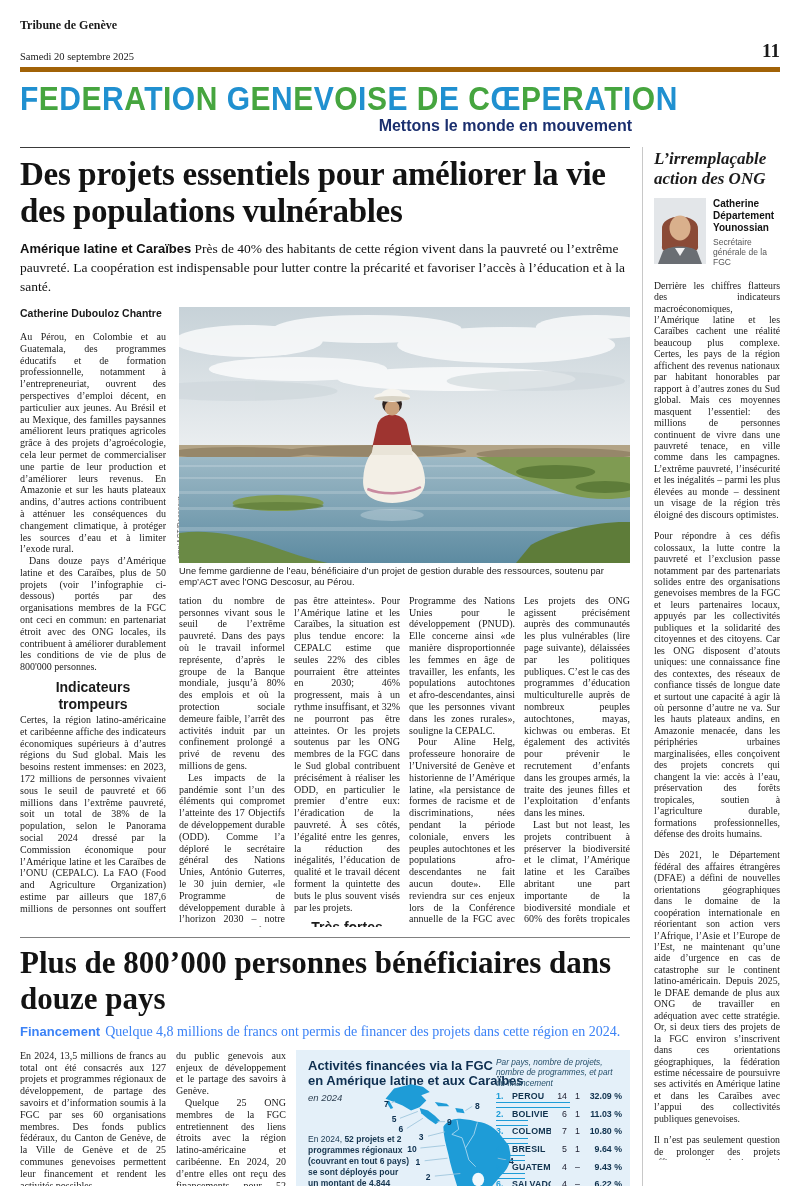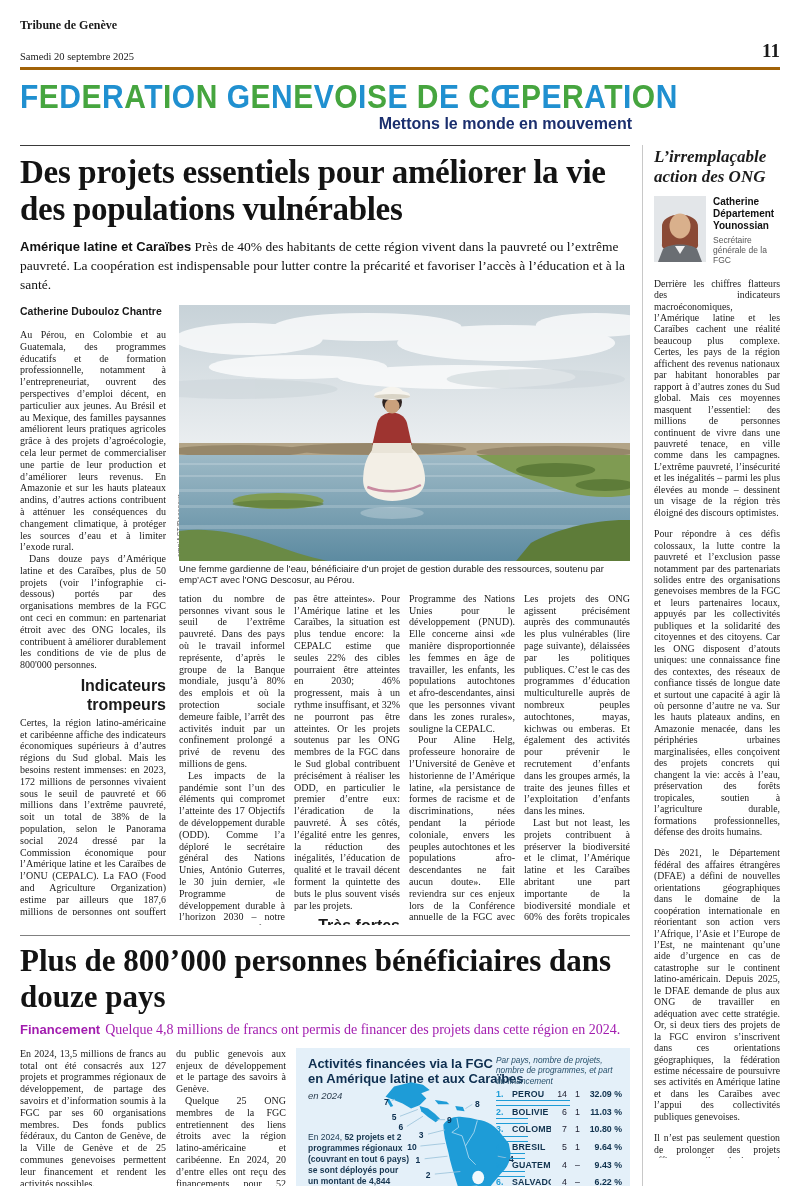--- a/index.html
+++ b/index.html
@@ -8,7 +8,7 @@
         font-family:"Liberation Serif","DejaVu Serif",serif;color:#1a1a1a;}
   
   .masthead{display:flex;justify-content:space-between;align-items:flex-end;
-            border-bottom:3px solid #a16207;padding-bottom:5px;}
+            border-bottom:5px solid #a16207;padding-bottom:5px;}
   .brand{font-weight:bold;font-size:12px;}
   .mdate{font-size:10.5px;margin-top:18px;}
   .pageno{font-size:19px;font-weight:bold;}

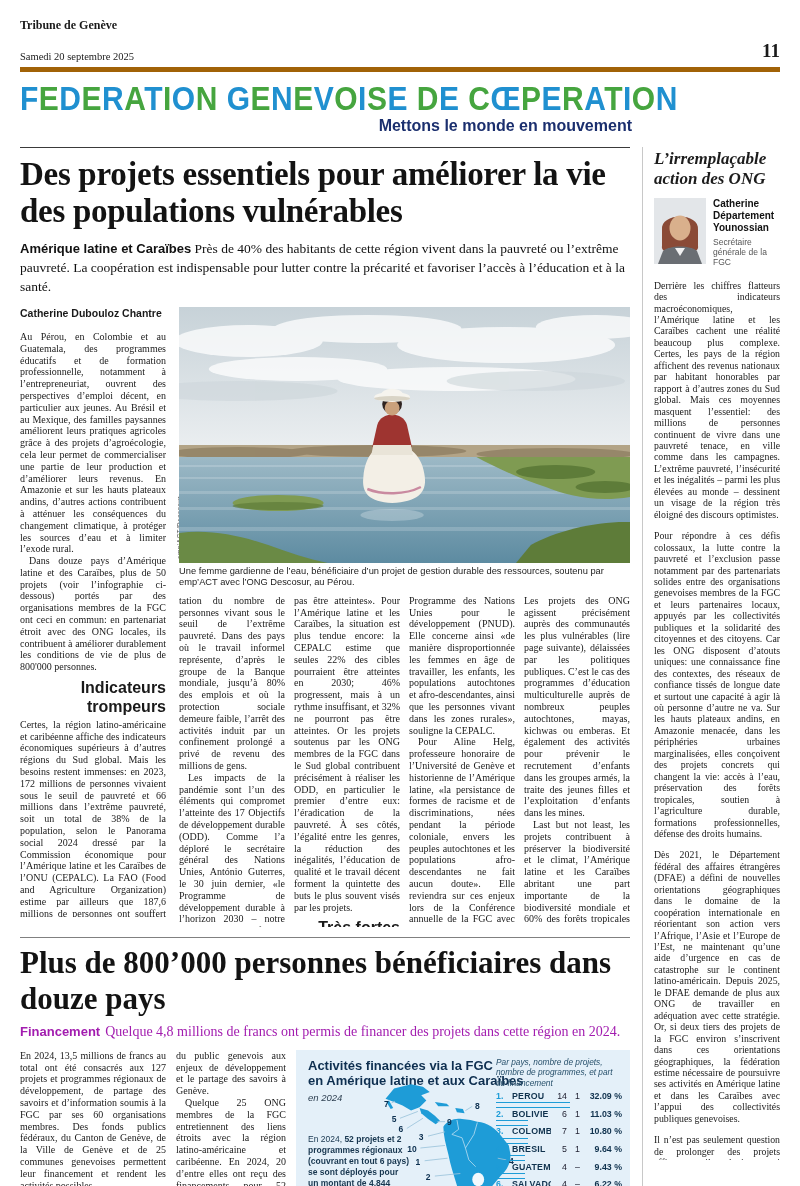--- a/index.html
+++ b/index.html
@@ -48,7 +48,7 @@
   .para{margin:0;}
   .blocks .para + .para, .cols4 .para + .para, .bcol .para + .para{text-indent:9px;}
   .subhead{font-family:"Liberation Sans","DejaVu Sans",sans-serif;font-weight:bold;
-           font-size:16px;margin:6px 0 2px;text-align:right;}
+           font-size:14px;margin:6px 0 2px;text-align:center;}
   
   .bottom{margin-top:10px;border-top:1px solid #808080;padding-top:7px;}
   h2{margin:0;font-size:31px;font-weight:bold;color:#131313;}

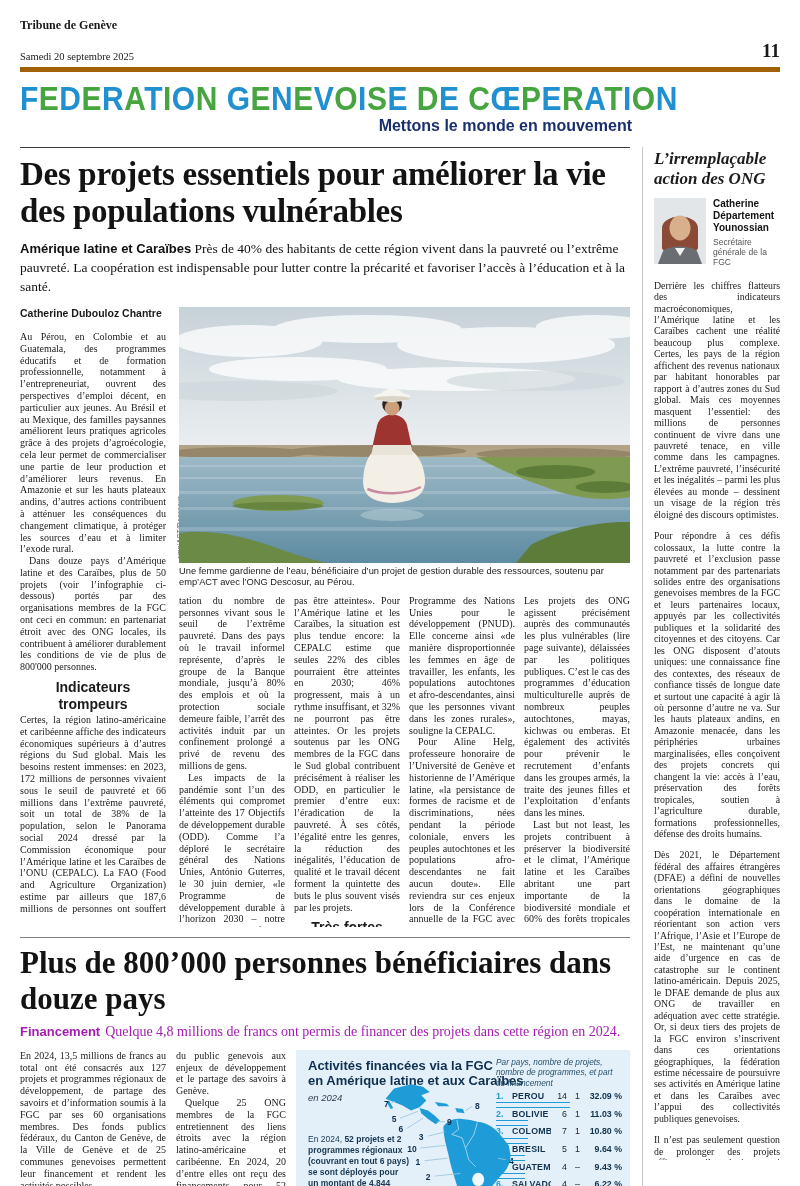--- a/index.html
+++ b/index.html
@@ -52,7 +52,7 @@
   
   .bottom{margin-top:10px;border-top:1px solid #808080;padding-top:7px;}
   h2{margin:0;font-size:31px;font-weight:bold;color:#131313;}
-  .blead{margin:7px 0 0;font-size:14px;color:#a21caf;}
+  .blead{margin:7px 0 0;font-size:14px;color:#3b82f6;}
   .blead-tag{font-family:"Liberation Sans","DejaVu Sans",sans-serif;font-weight:bold;
              font-size:13px;margin-right:5px;}
   .brow{display:flex;gap:10px;margin-top:10px;}

